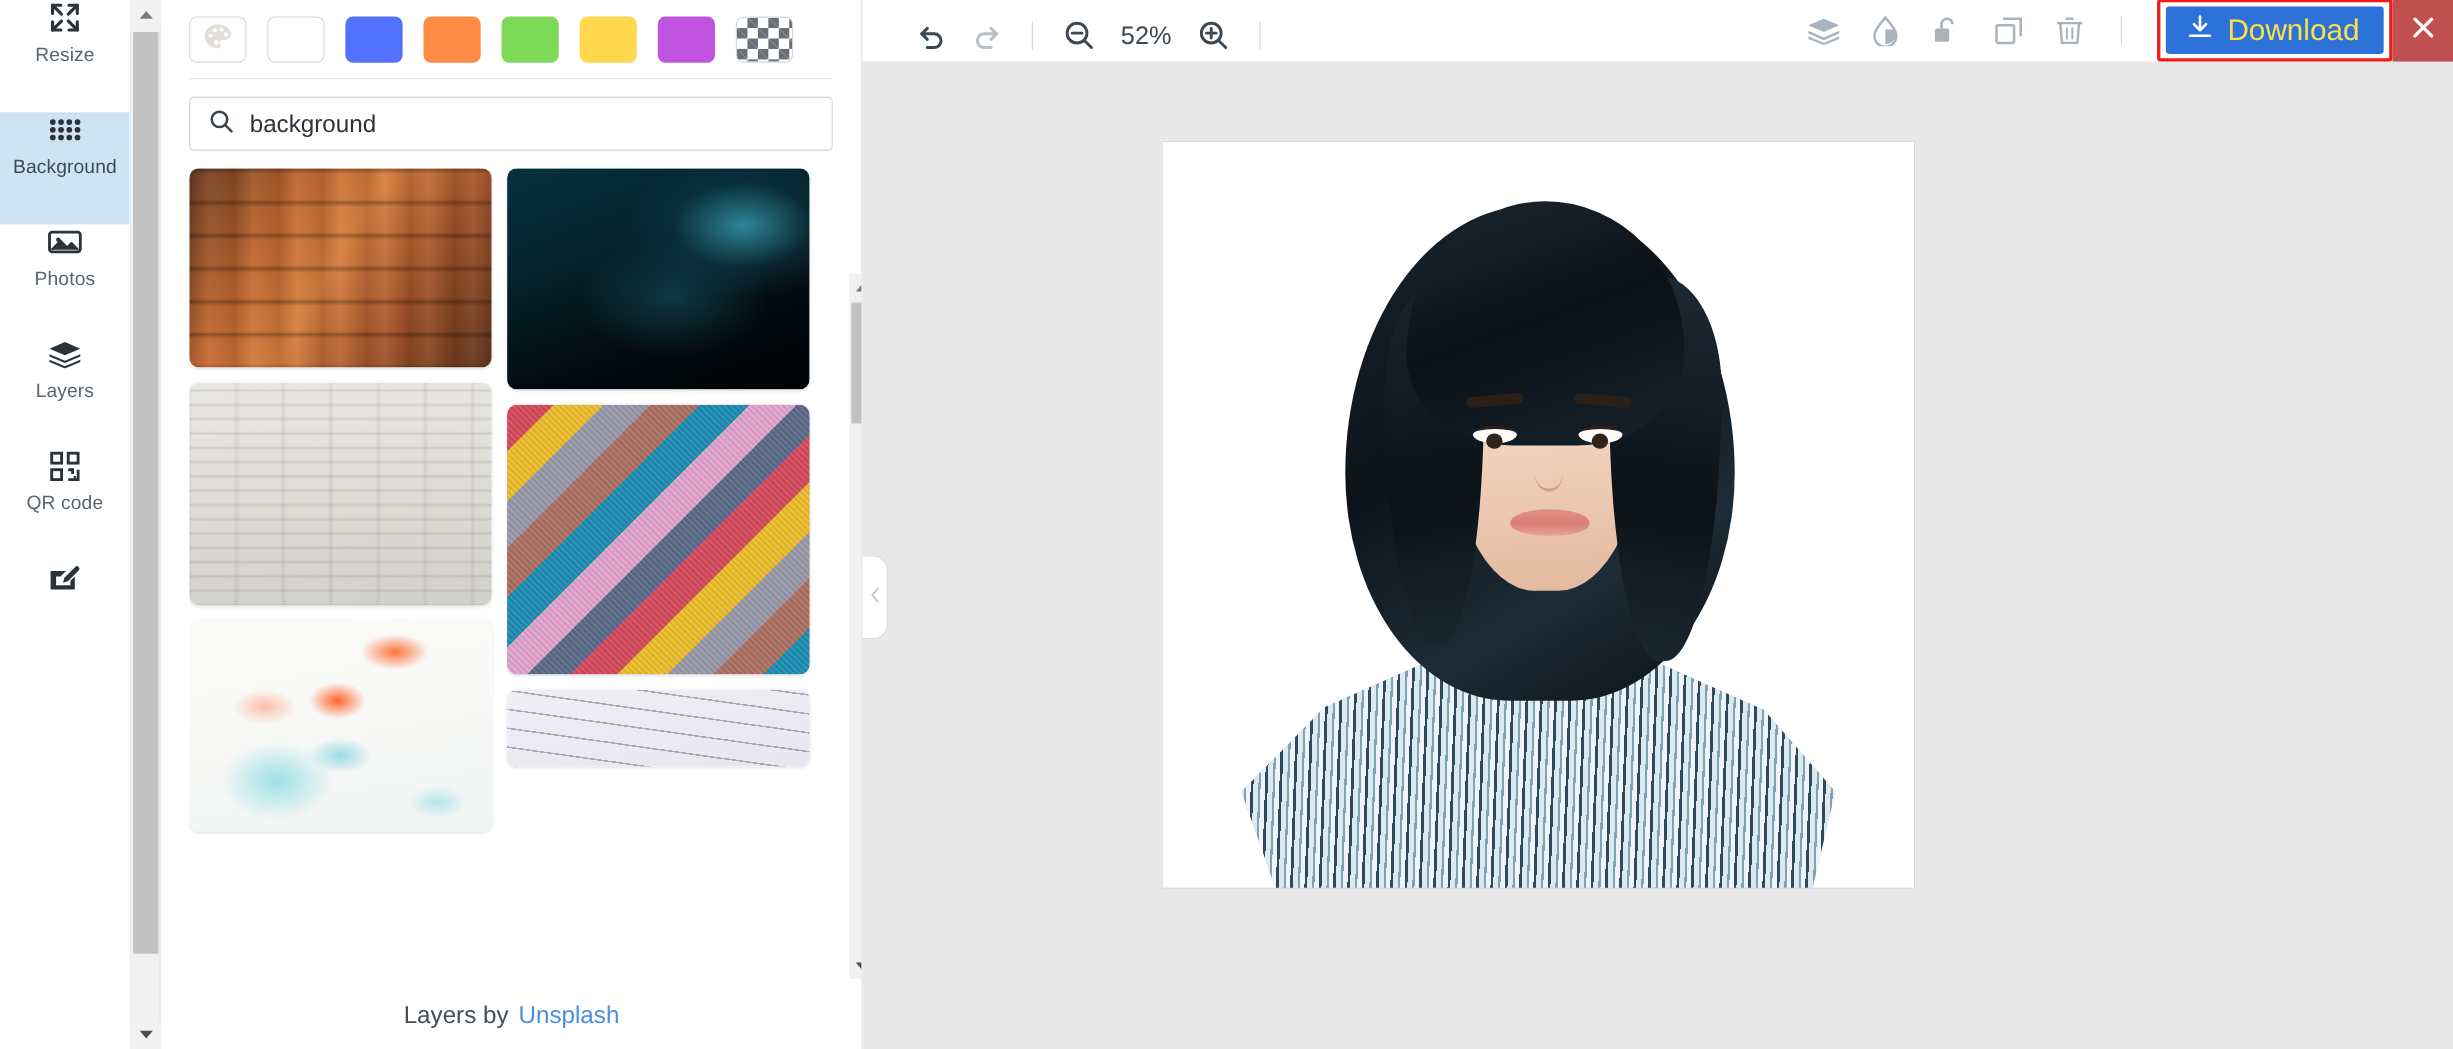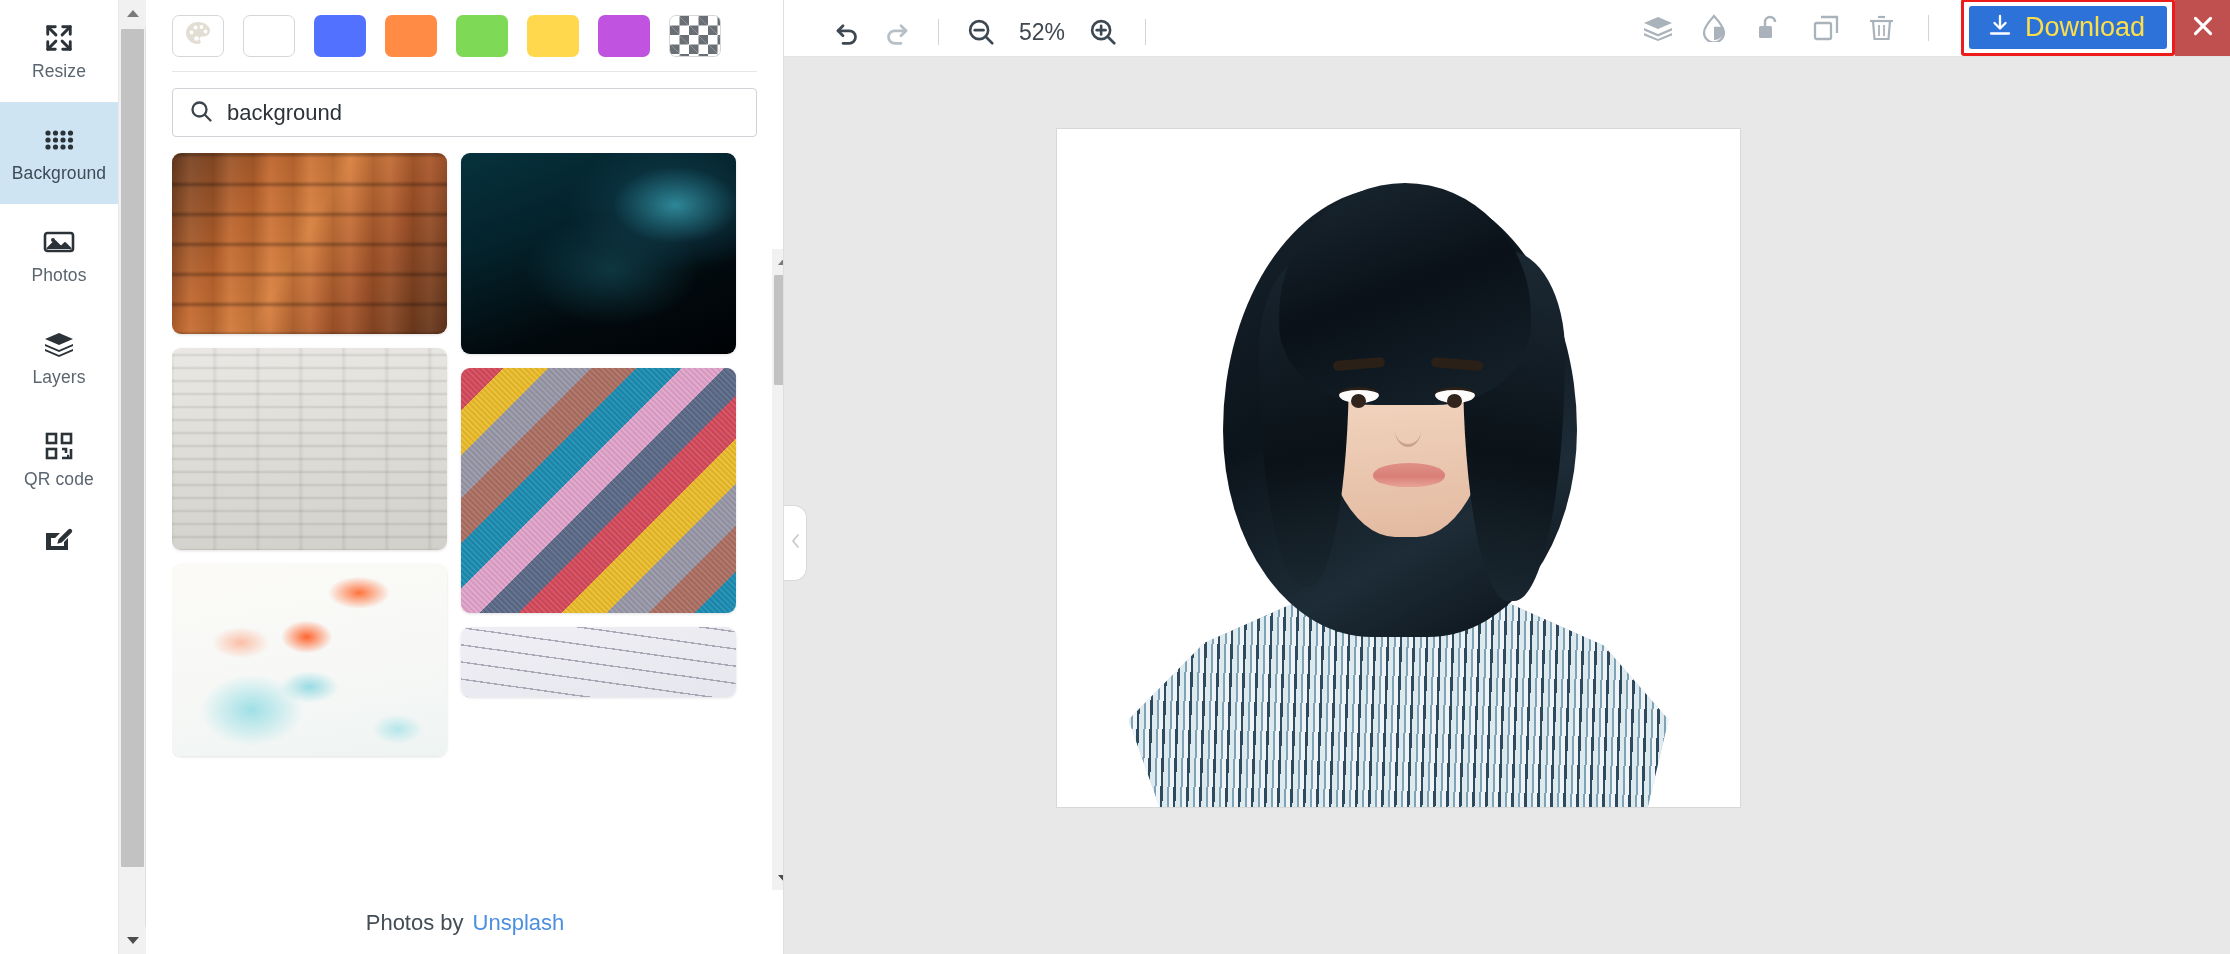--- a/index.html
+++ b/index.html
@@ -24,7 +24,7 @@
   .rail-item {
     height: 102px;
     display: flex; flex-direction: column;
-    align-items: center; justify-content: center;
+    align-items: center; 
     gap: 9px;
     cursor: pointer;
     color: #5c6670;

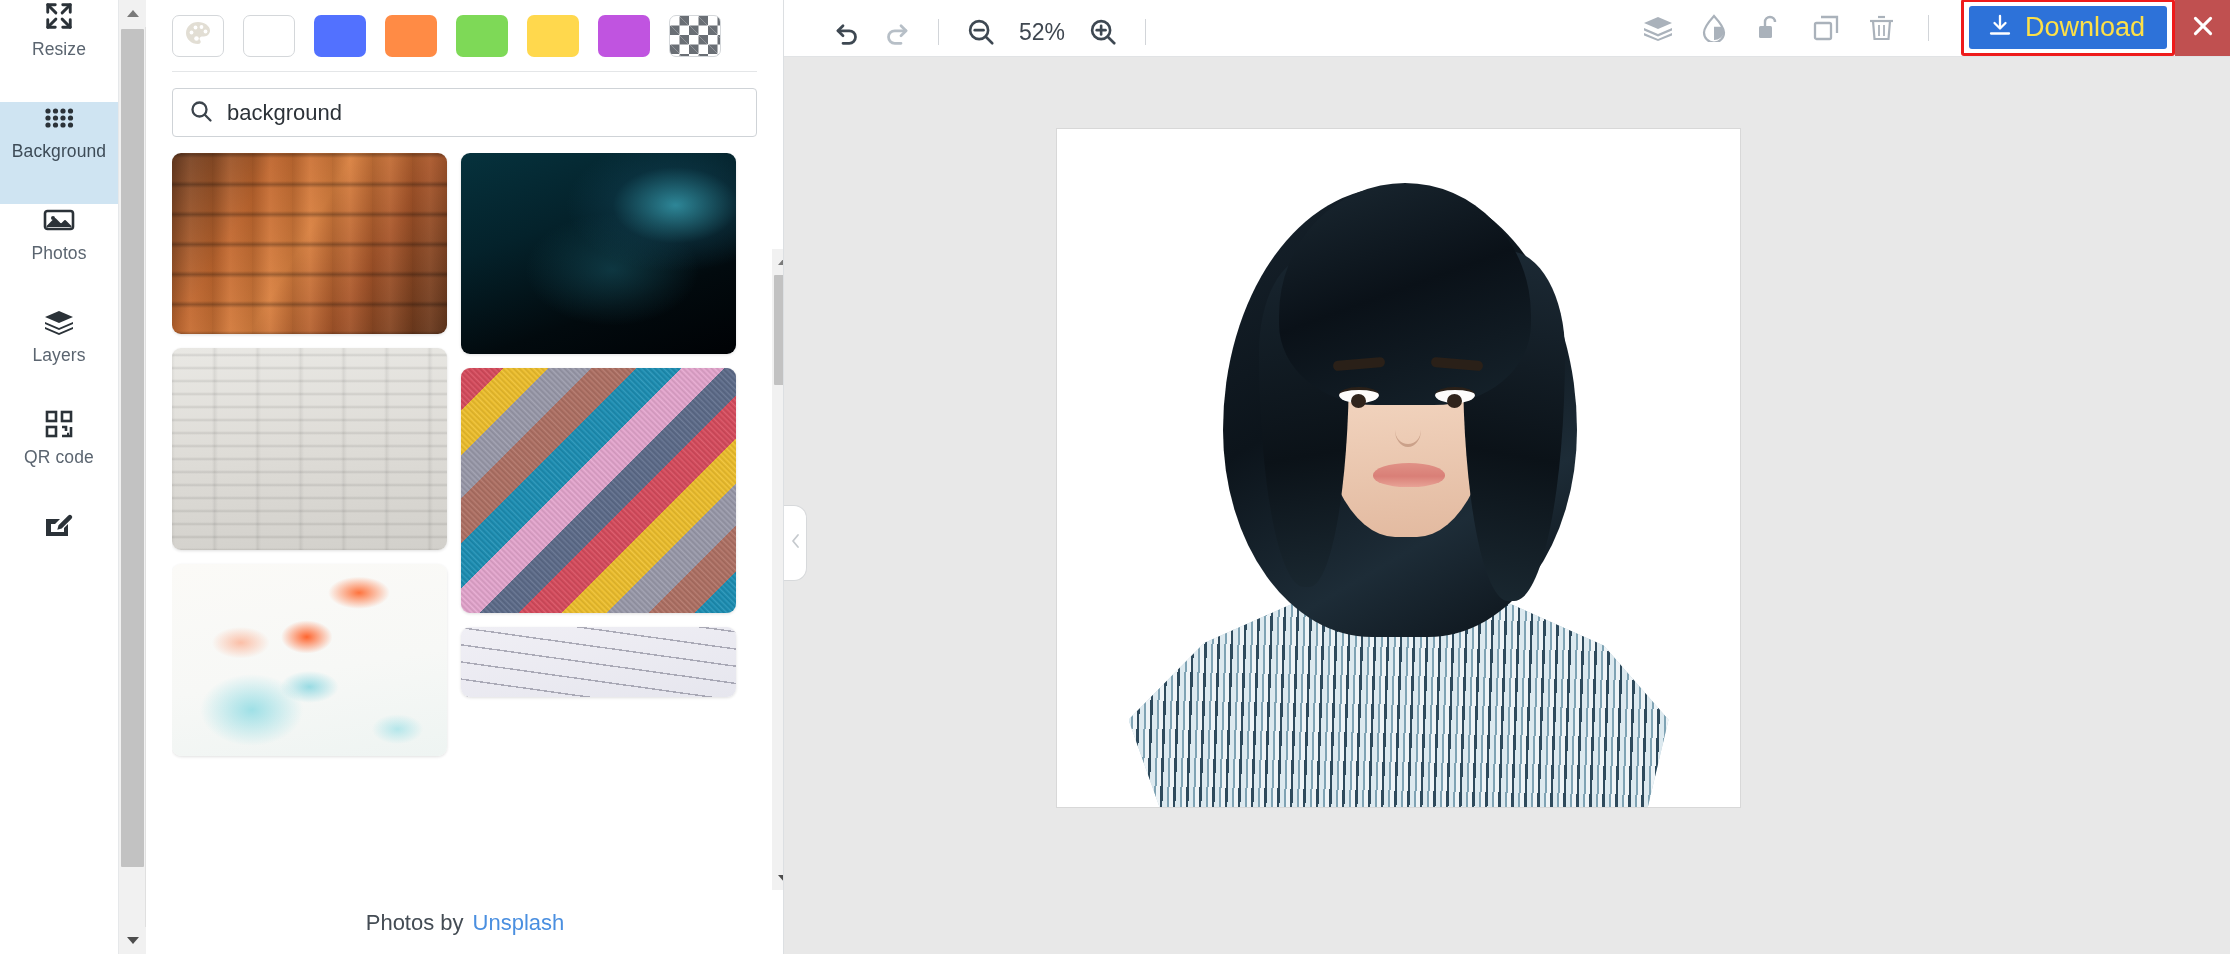--- a/index.html
+++ b/index.html
@@ -575,7 +575,7 @@
     </div>
 
     <div id="panel-footer">
-      <span class="pf-text">Photos by</span>
+      <span class="pf-text">Layers by</span>
       <span class="pf-link">Unsplash</span>
     </div>
   </section>

